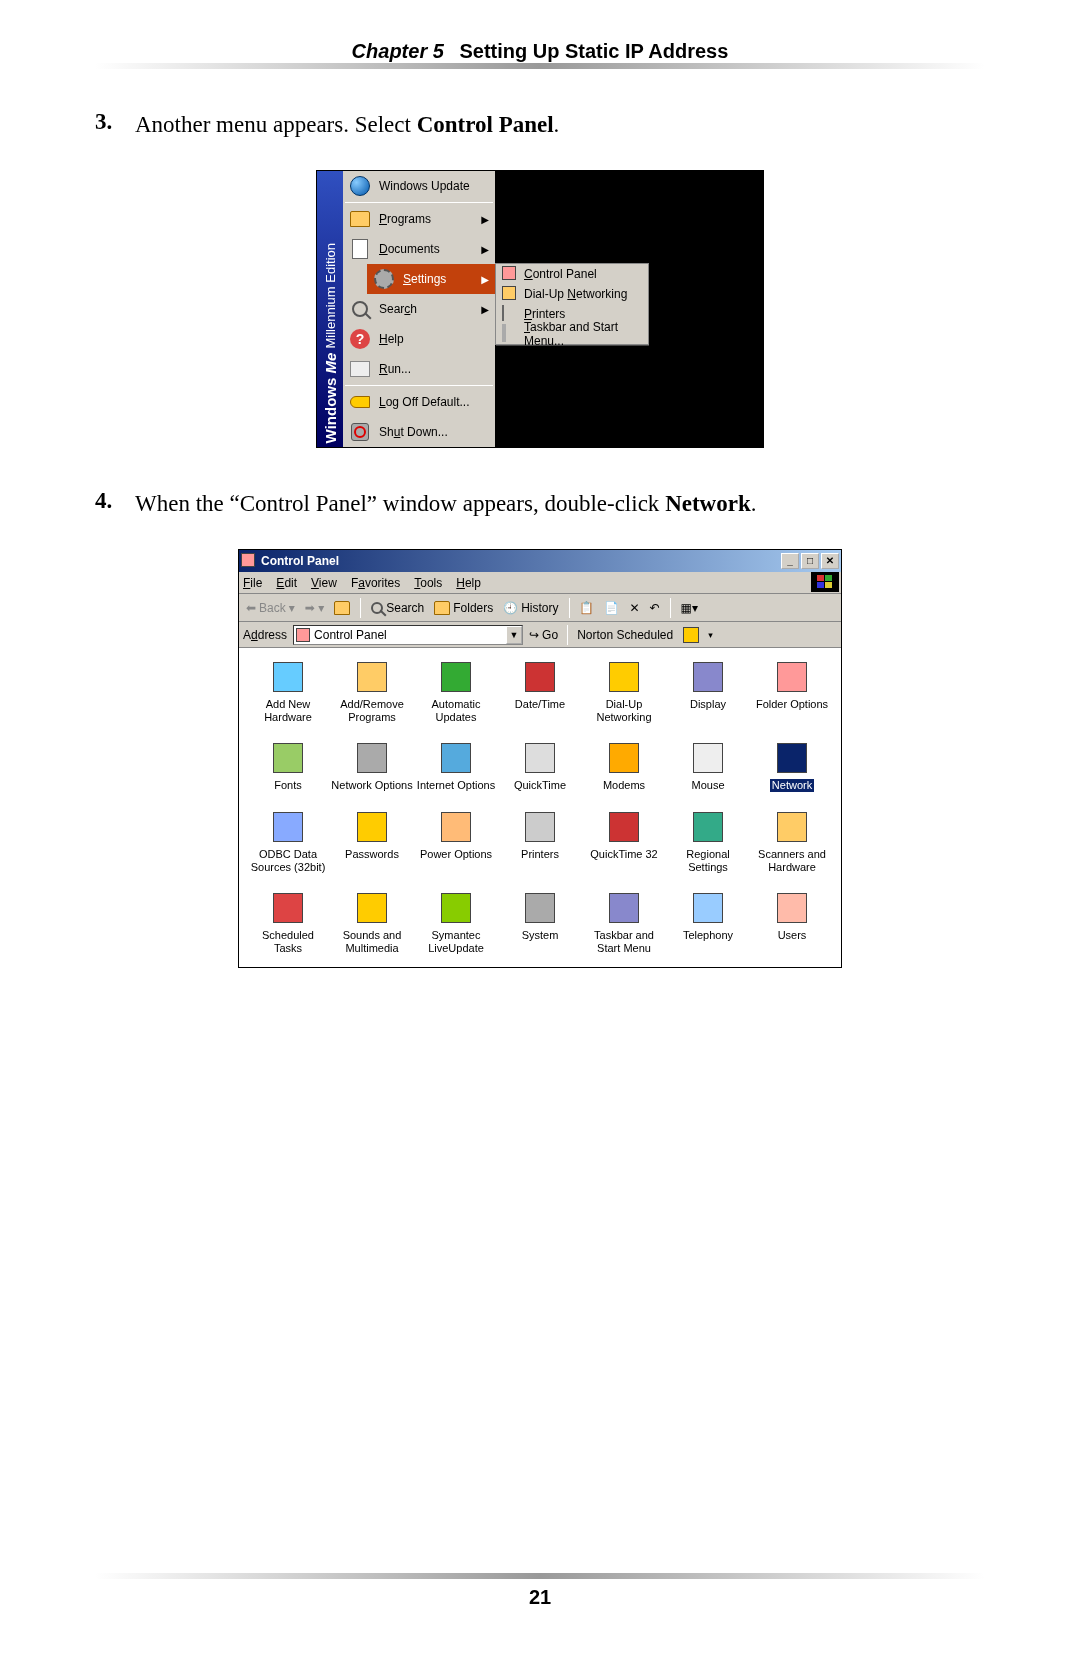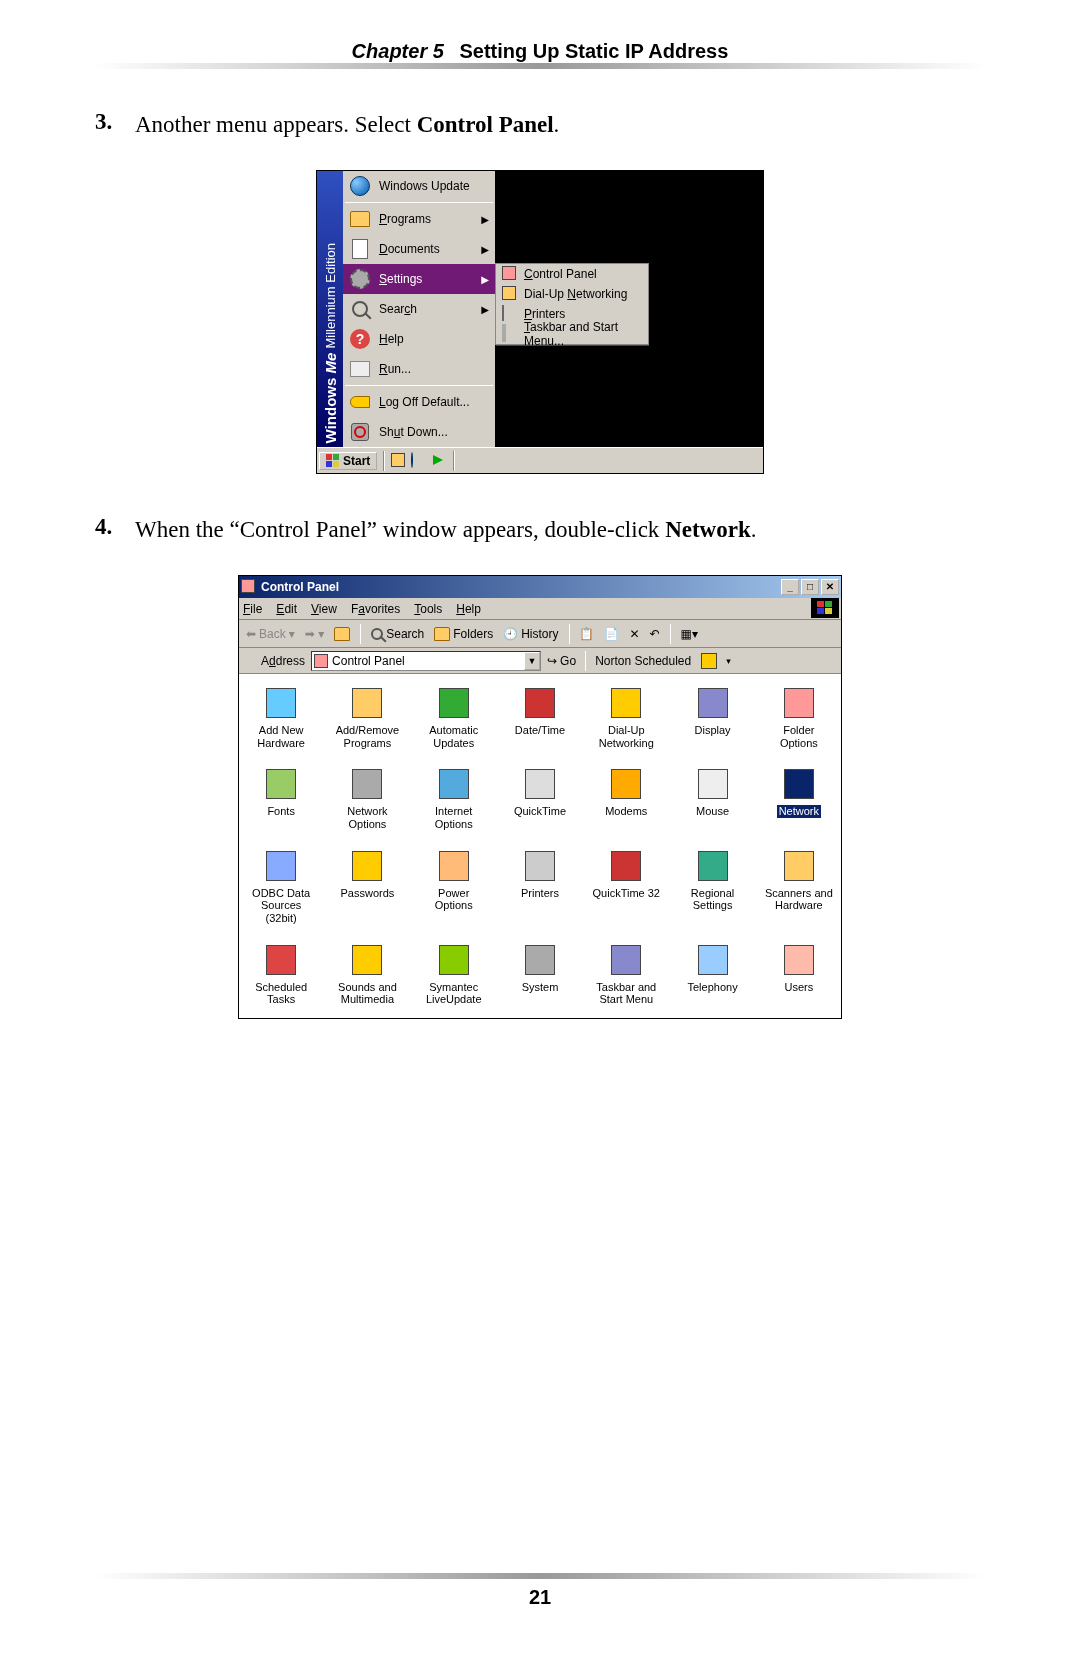--- a/index.html
+++ b/index.html
@@ -104,7 +104,7 @@
     height: 30px;
     position: relative;
   }
-  .startmenu-item.highlighted { background: #701a75; color: #fff; }
+  .startmenu-item.highlighted { background: #c2410c; color: #fff; margin-left: 24px; }
   .startmenu-item .icon { width: 22px; height: 22px; margin-right: 8px; flex-shrink:0; display:flex; align-items:center; justify-content:center; }
   .startmenu-item .label { flex: 1; }
   .startmenu-item .arrow { font-size: 10px; color: #000; }

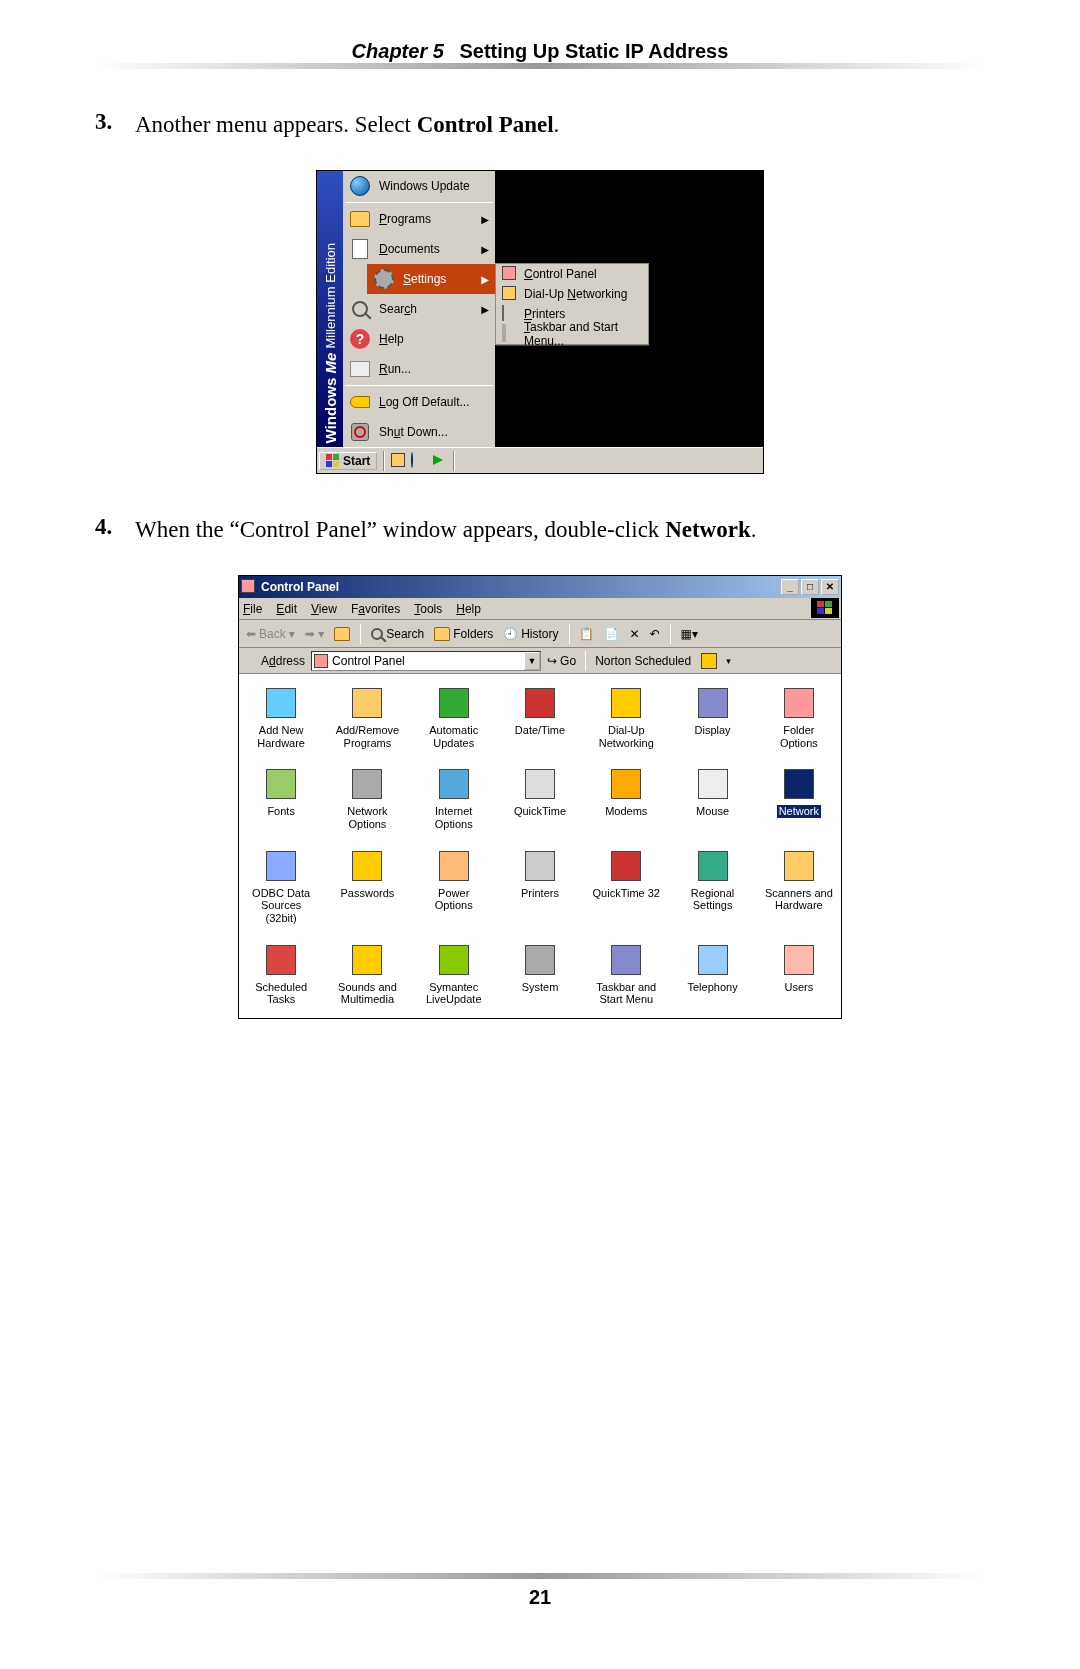--- a/index.html
+++ b/index.html
@@ -402,26 +402,6 @@
       </div>
     </div>
     <div class="black-area"></div>
-  </div>
-  <div class="taskbar">
-    <div class="start-btn">
-      <svg width="14" height="14">
-          <rect x="0" y="0" width="6" height="6" fill="#d33"></rect>
-          <rect x="7" y="0" width="6" height="6" fill="#3a3"></rect>
-          <rect x="0" y="7" width="6" height="6" fill="#33d"></rect>
-          <rect x="7" y="7" width="6" height="6" fill="#dc3"></rect>
-        </svg>
-      <span>Start</span>
-    </div>
-    <div class="task-divider"></div>
-    <span class="tray-icon"><span class="ico" style="width:14px;height:14px;background:#fc6;"></span></span>
-    <span class="tray-icon"><span class="ico-globe" style="width:14px;height:14px;"></span></span>
-    <span class="tray-icon">
-        <svg width="14" height="14">
-          <polygon points="2,2 12,7 2,12" fill="#0a0"></polygon>
-        </svg>
-      </span>
-    <div class="task-divider"></div>
   </div>
 </div>
 

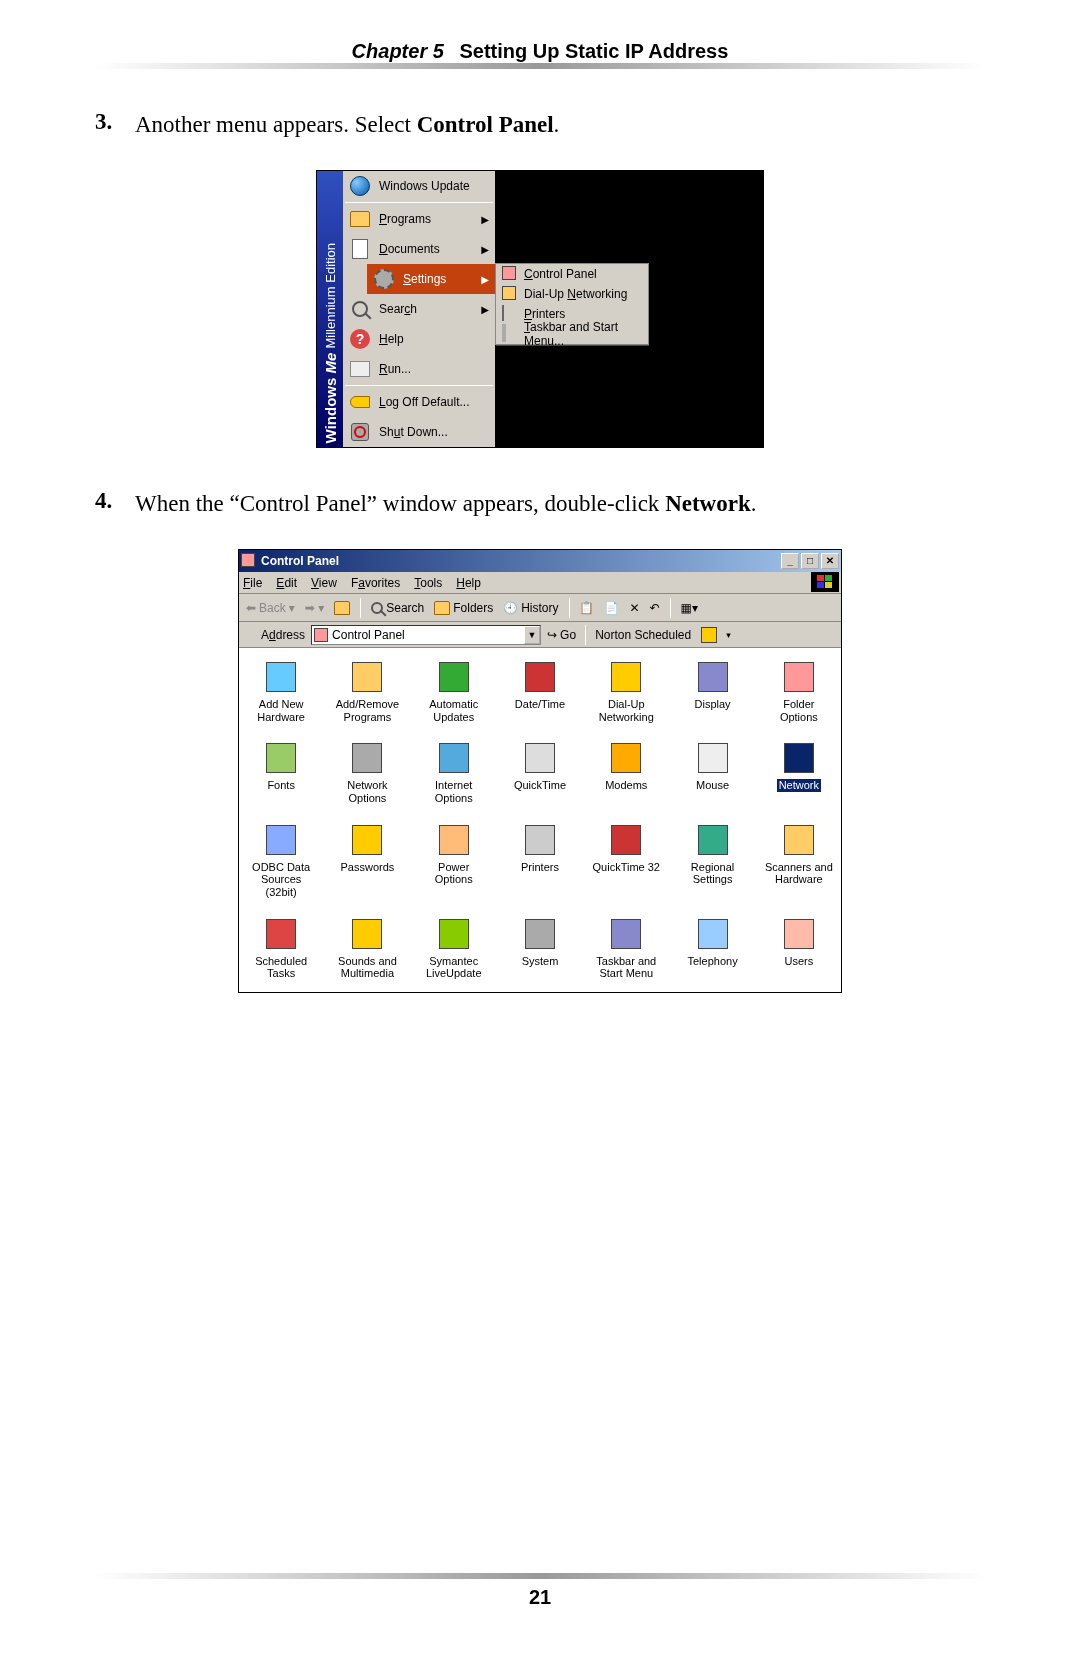--- a/index.html
+++ b/index.html
@@ -209,7 +209,7 @@
   .addressbar {
     display: flex;
     align-items: center;
-    padding: 2px 22px;
+    padding: 2px 4px;
     border-bottom: 1px solid #888;
     height: 26px;
     gap: 6px;

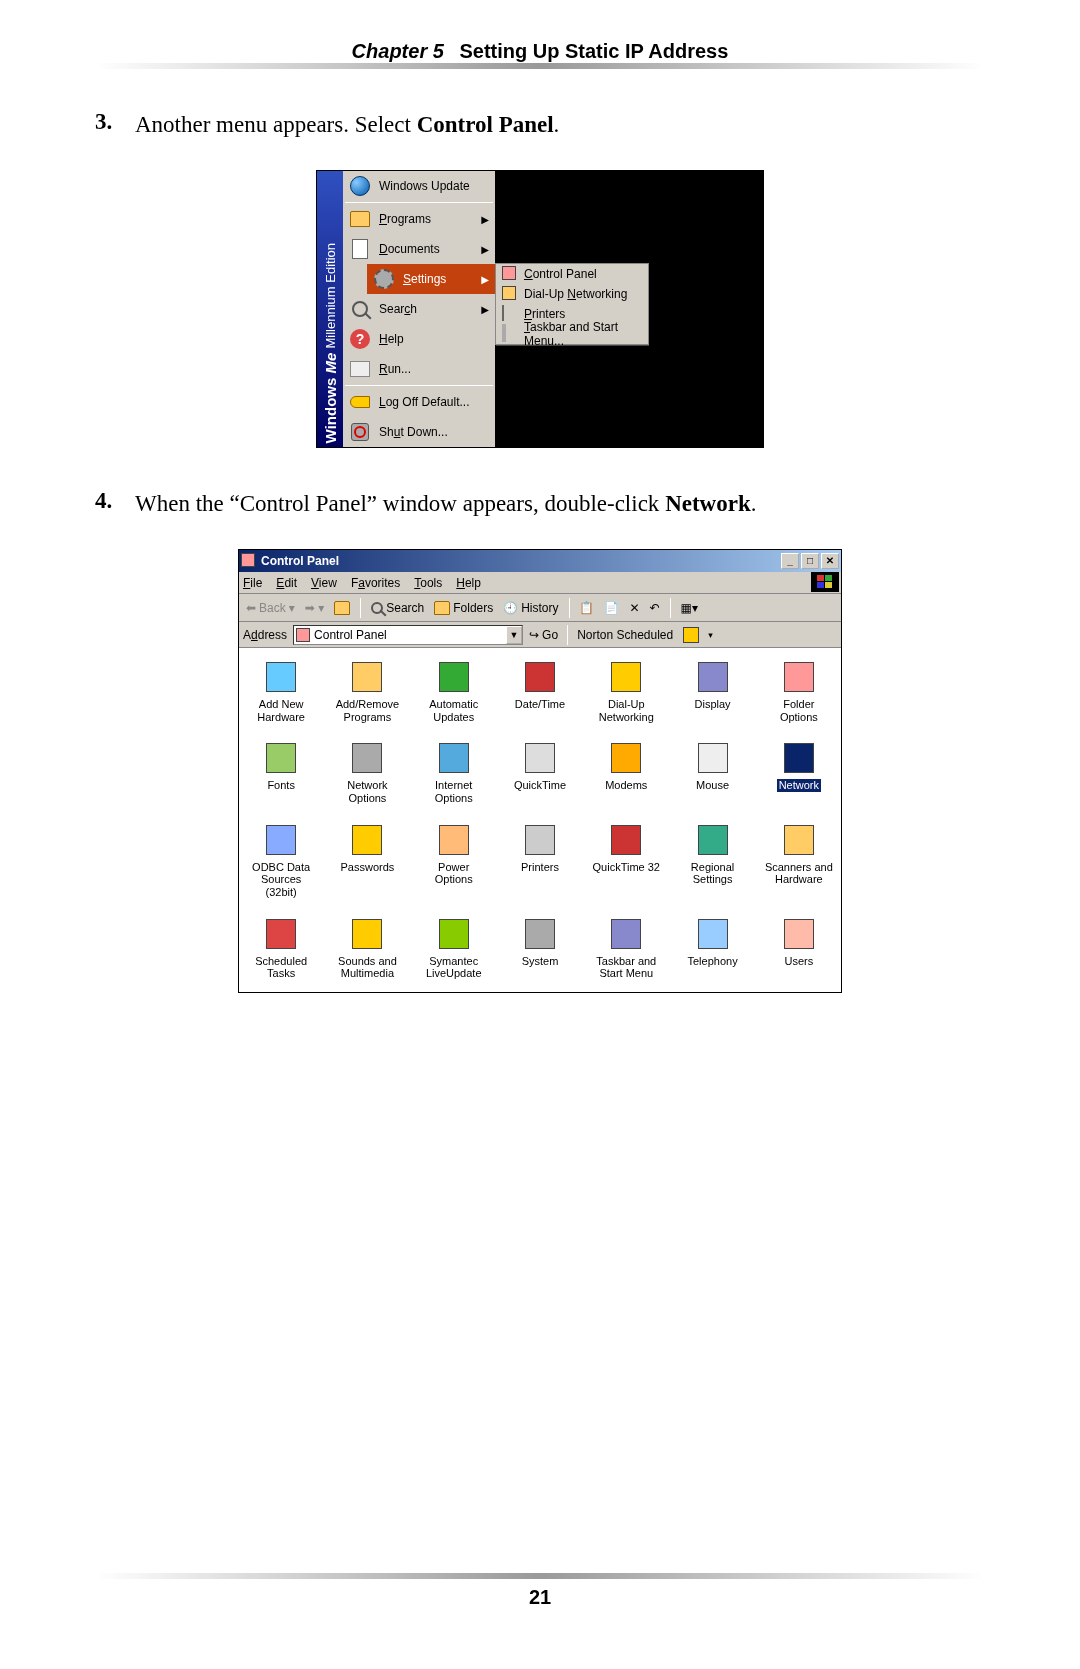--- a/index.html
+++ b/index.html
@@ -239,7 +239,7 @@
     padding: 12px 8px;
     display: grid;
     grid-template-columns: repeat(7, 1fr);
-    gap: 18px 18px;
+    gap: 18px 2px;
   }
   .cp-item {
     text-align: center;

